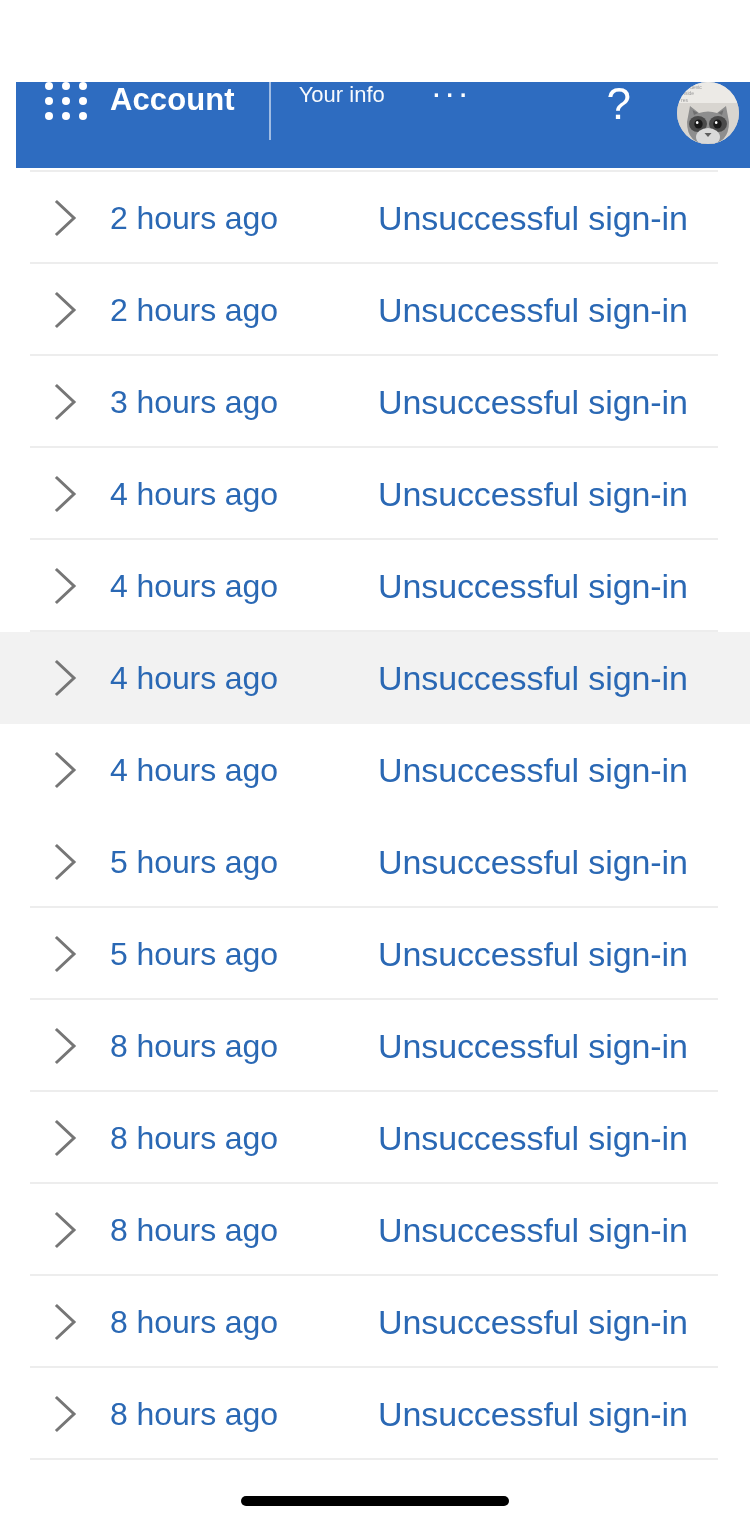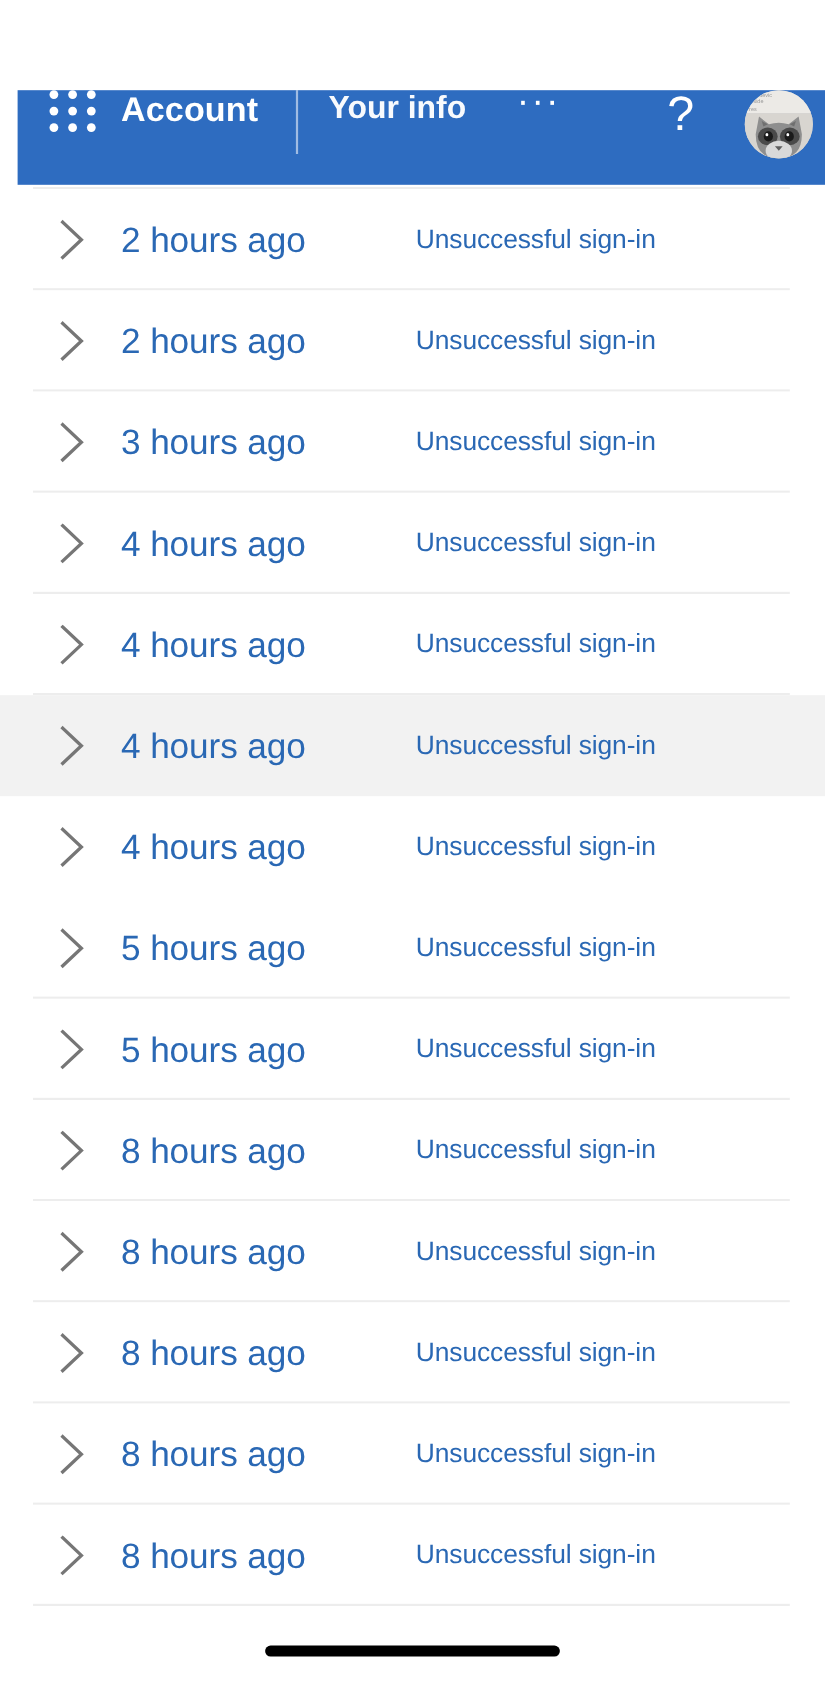--- a/index.html
+++ b/index.html
@@ -76,9 +76,9 @@
     flex:0 0 auto;
   }
   .nav-link {
-    font-size:29px;
+    font-size:22px;
     color:#ffffff;
-    font-weight:700;
+    font-weight:400;
     white-space:nowrap;
     cursor:pointer;
     opacity:0.97;

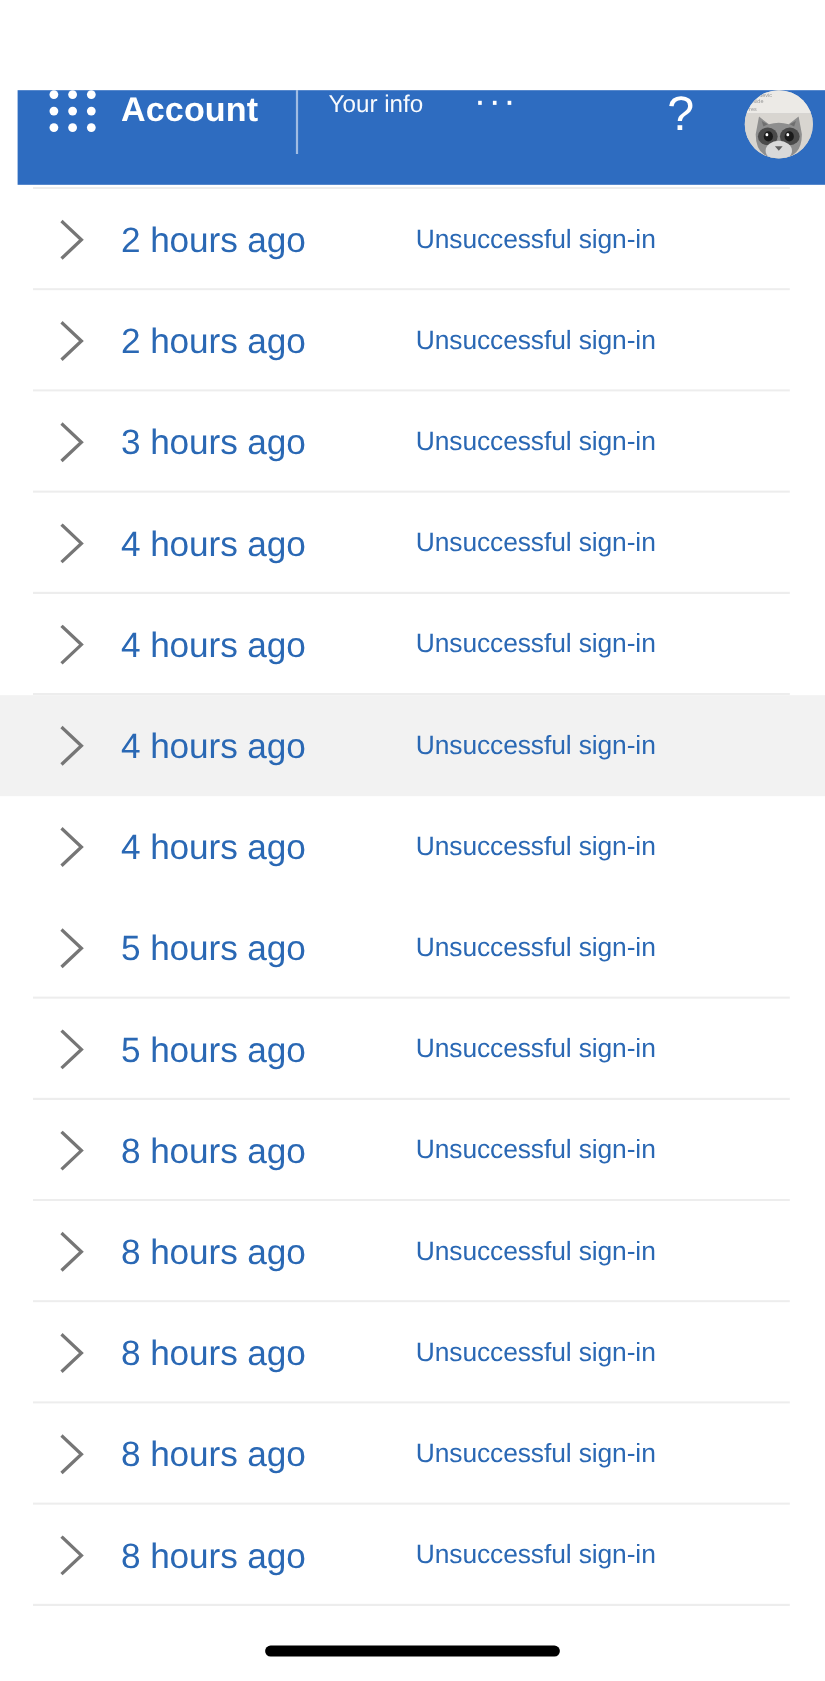--- a/index.html
+++ b/index.html
@@ -179,7 +179,7 @@
     letter-spacing:-0.1px;
   }
   .row-event {
-    font-size:24px;
+    font-size:34px;
     color:#2a68b4;
     position:absolute;
     left:378px;

